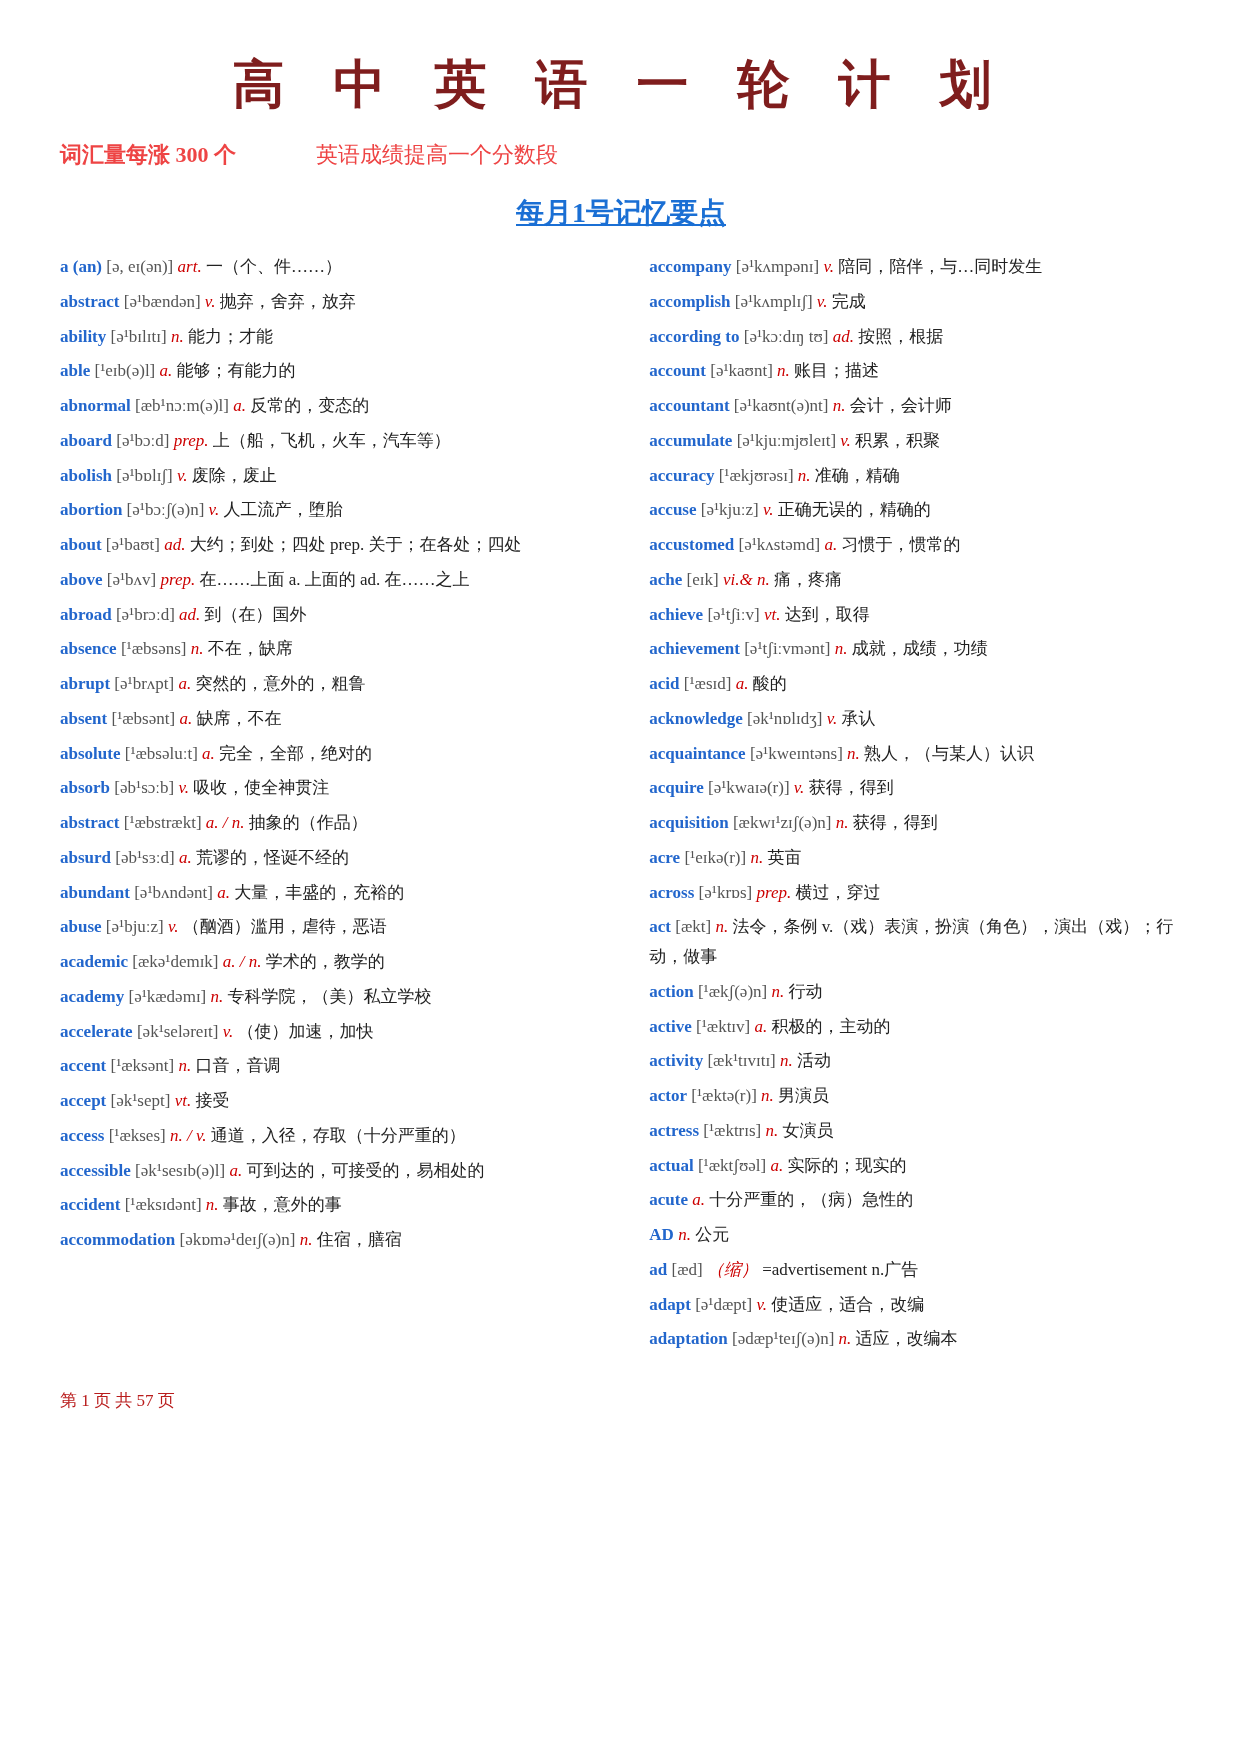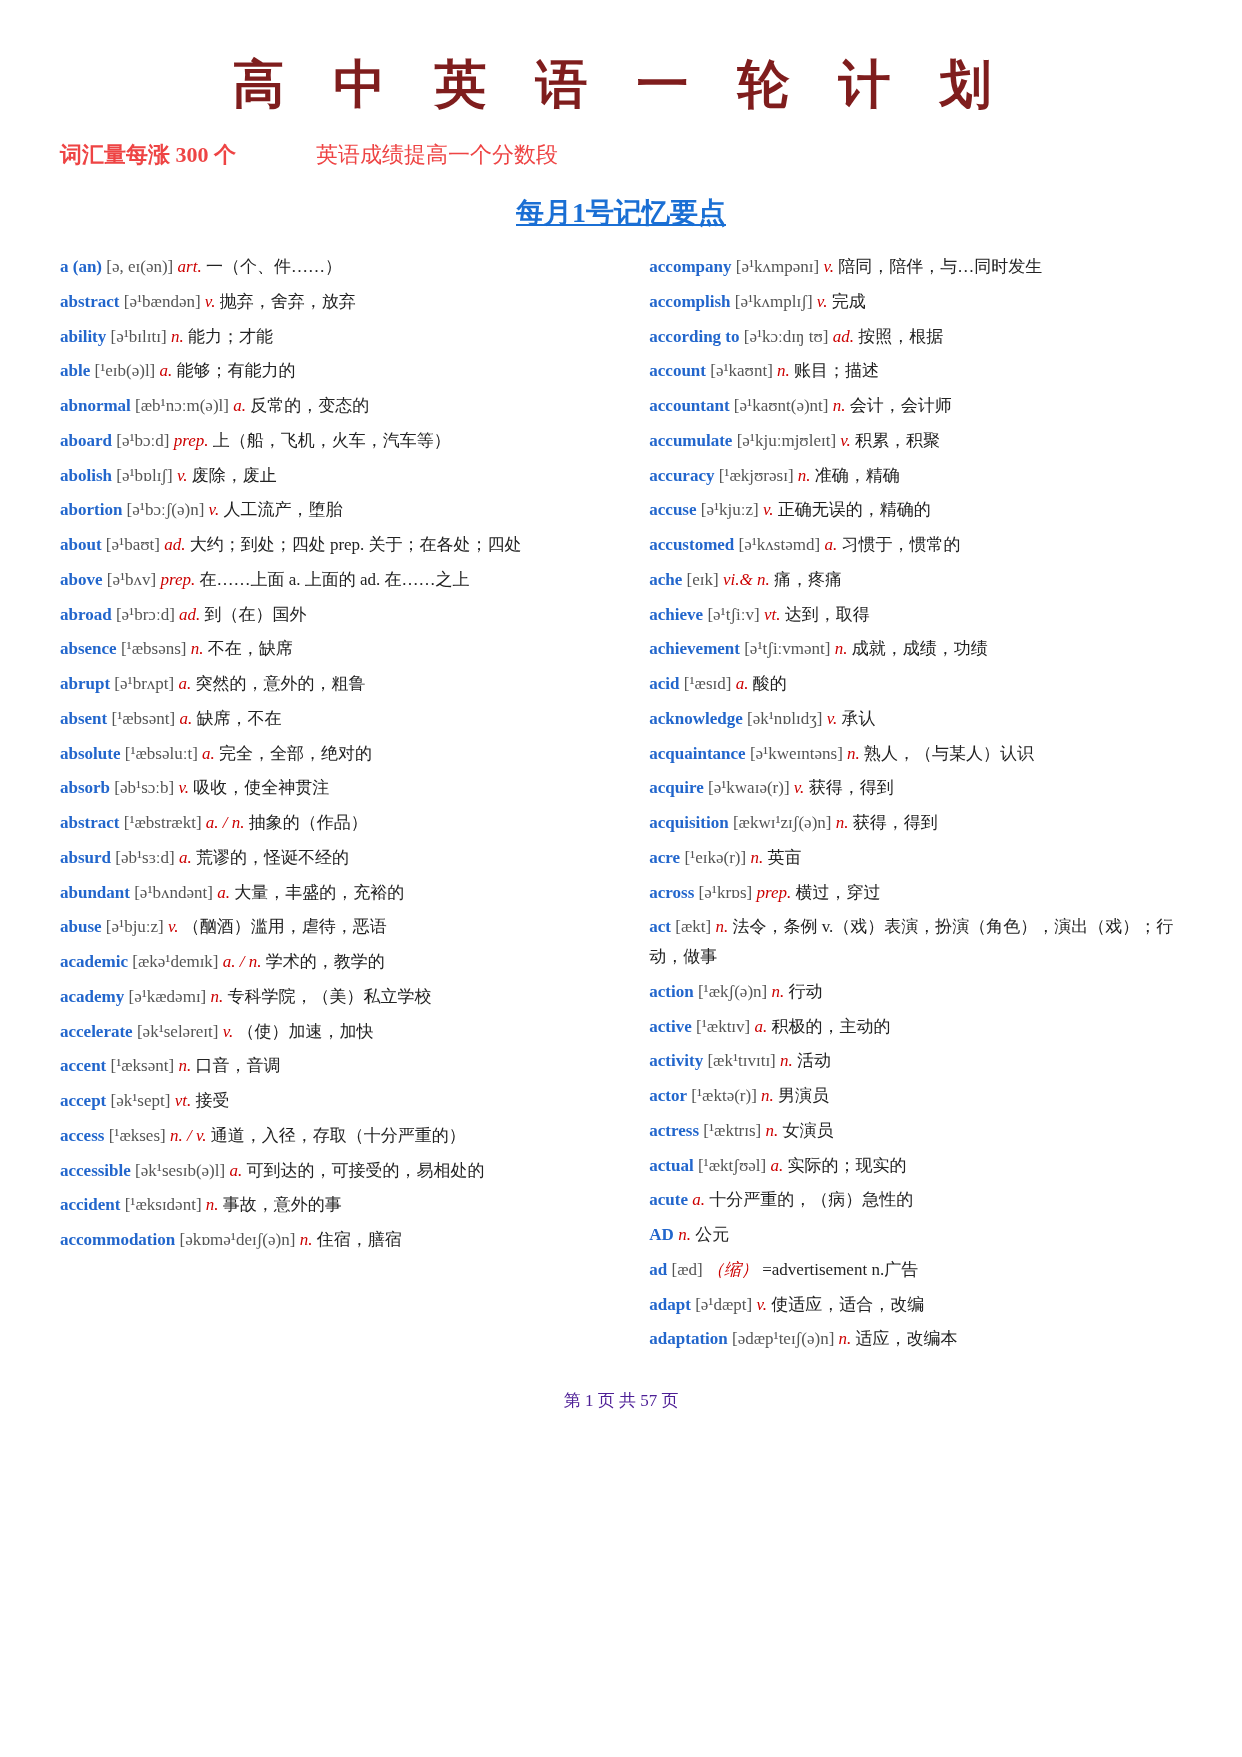--- a/index.html
+++ b/index.html
@@ -79,10 +79,10 @@
       color: #222;
     }
     .page-footer {
-      text-align: center;
+      text-align: left;
       margin-top: 30px;
       font-size: 17px;
-      color: #4c1d95;
+      color: #b91c1c;
     }
     .entry-block {
       margin-bottom: 5px;

